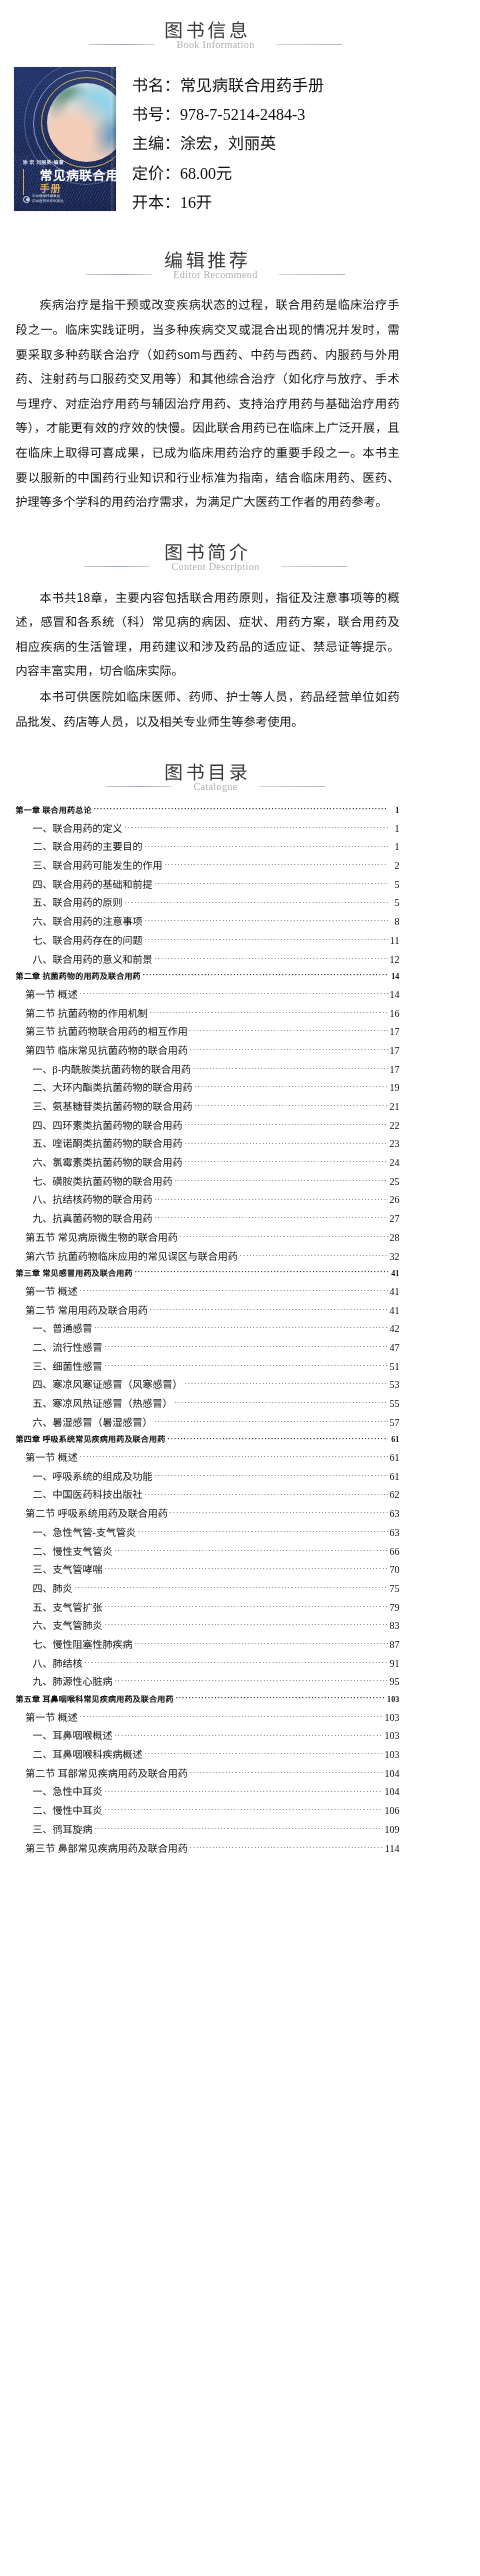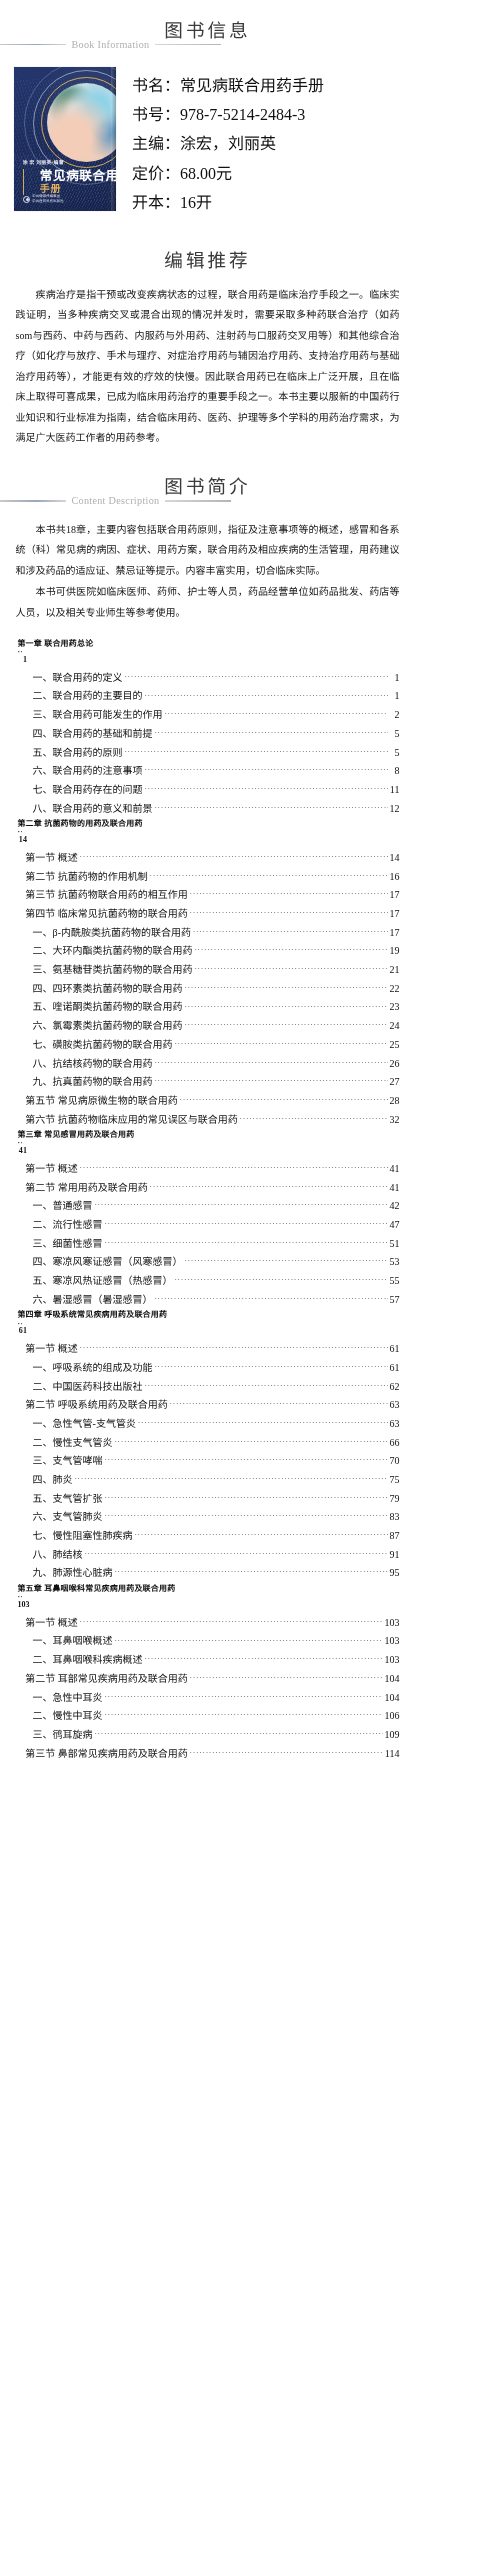--- a/index.html
+++ b/index.html
@@ -30,8 +30,10 @@
   .rule-row {
     display: flex;
     align-items: center;
+    justify-content: center;
     margin-top: -2.4px;
-    gap: 0;
+    gap: 16px;
+    margin-left: 16px;
   }
   .rule {
     height: 1.2px;

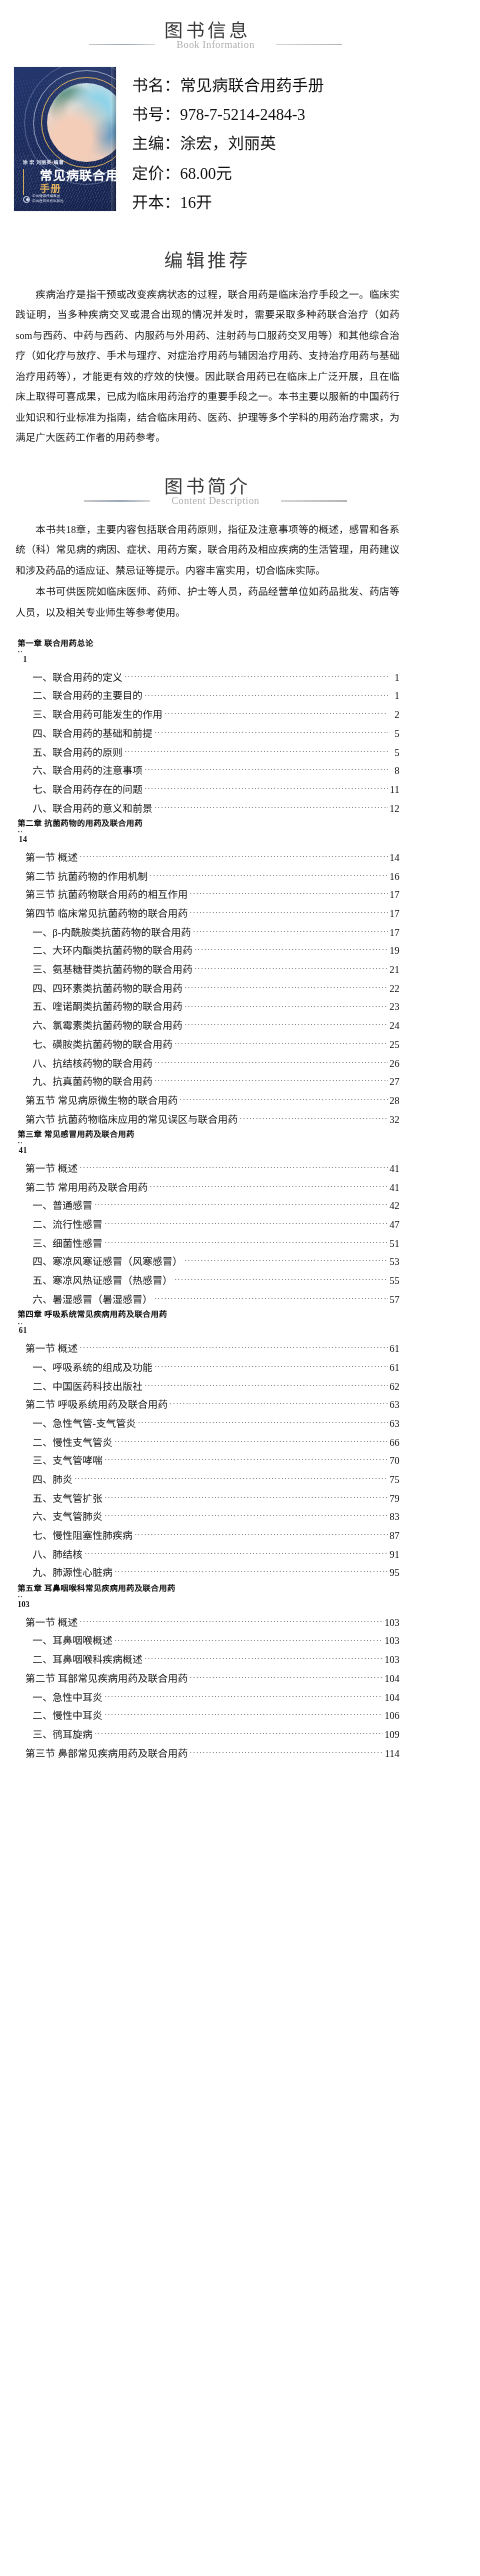--- a/index.html
+++ b/index.html
@@ -263,6 +263,11 @@
 
   <div class="section-head">
     <span class="cn">编辑推荐</span>
+    <div class="rule-row">
+      <span class="rule"></span>
+      <span class="en">Editor Recommend</span>
+      <span class="rule right"></span>
+    </div>
   </div>
 
   <div class="body-wrap">

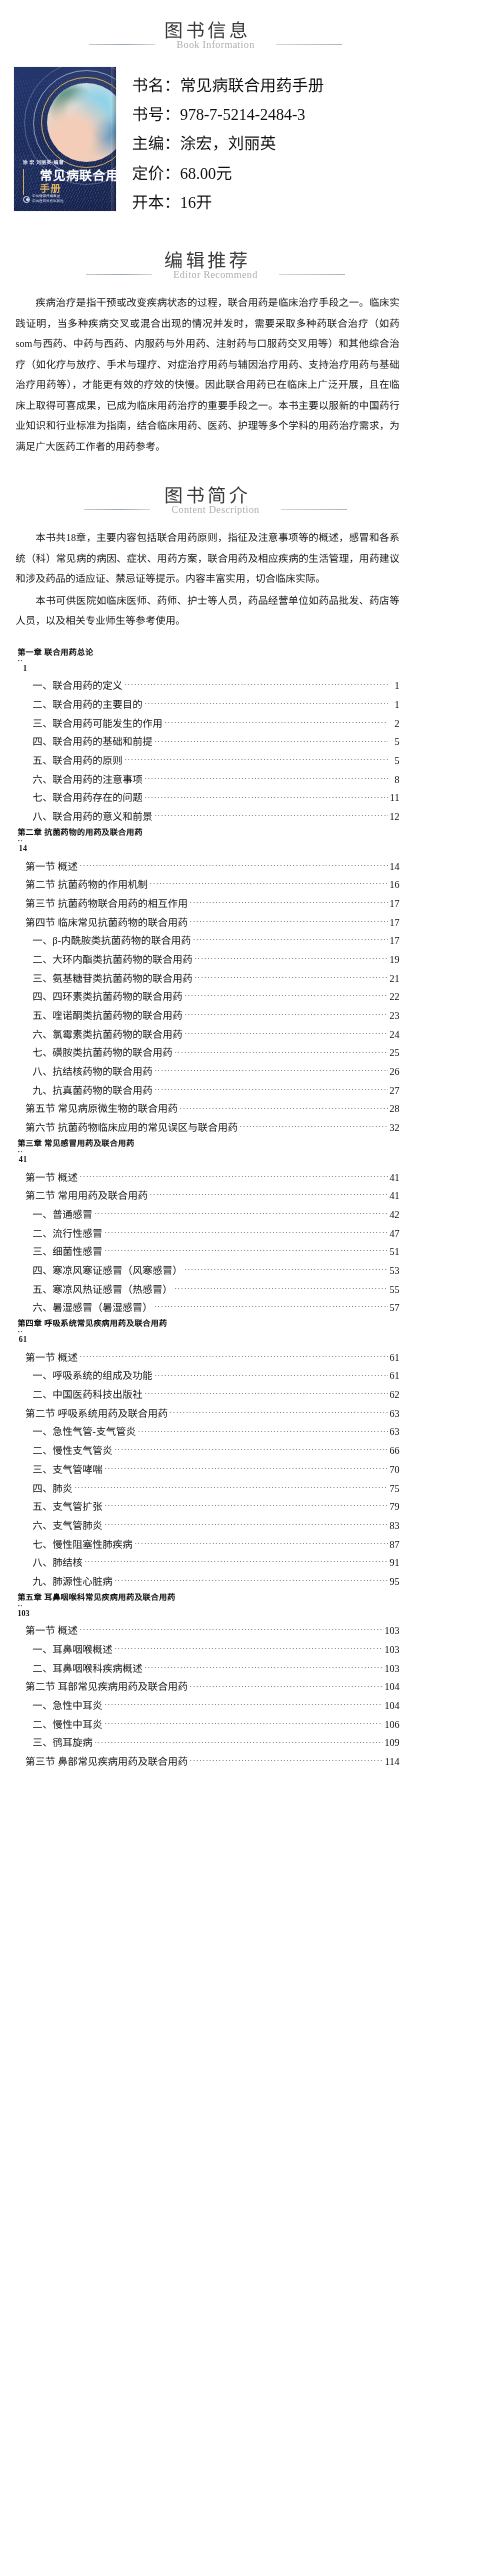--- a/index.html
+++ b/index.html
@@ -157,14 +157,14 @@
   
   .body-wrap { padding: 9.6px 15.6px 6px 15.6px; }
   .para {
-    font-size: 10px;
+    font-size: 12px;
     line-height: 2.05;
     text-align: justify;
     text-justify: inter-ideograph;
     text-indent: 2em;
     color: #141414;
     margin-bottom: 1.2px;
-    font-family: Liberation Serif, serif;
+    font-family: Liberation Sans, sans-serif;
   }
 
   

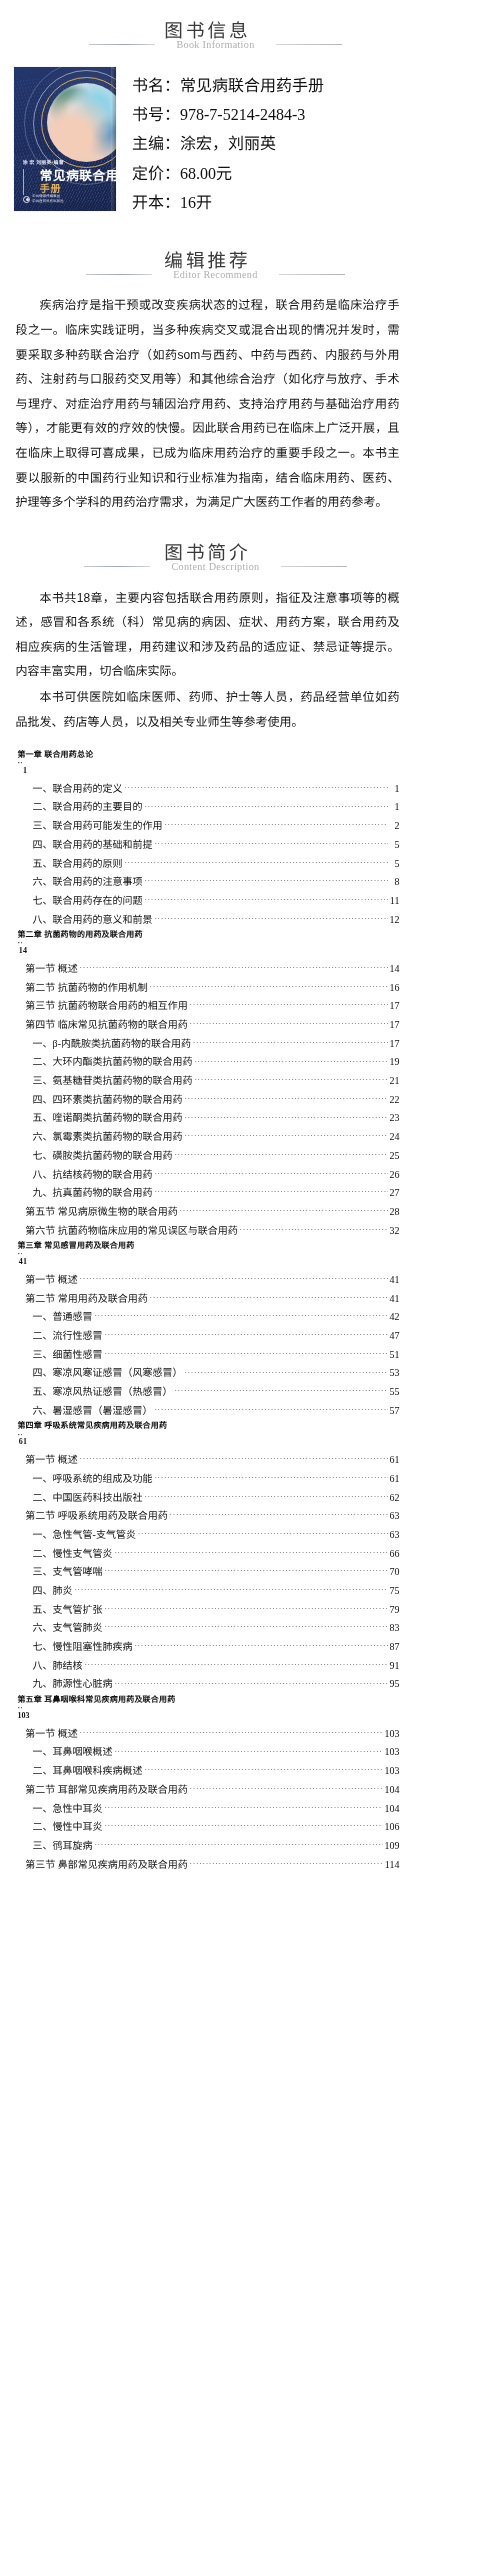--- a/index.html
+++ b/index.html
@@ -288,6 +288,14 @@
     <p class="para">本书可供医院如临床医师、药师、护士等人员，药品经营单位如药品批发、药店等人员，以及相关专业师生等参考使用。</p>
   </div>
 
+  <div class="section-head">
+    <span class="cn">图书目录</span>
+    <div class="rule-row">
+      <span class="rule"></span>
+      <span class="en">Catalogue</span>
+      <span class="rule right"></span>
+    </div>
+  </div>
 
   <div class="toc" id="toc-list">
       <div class="toc-item lvl-chapter">

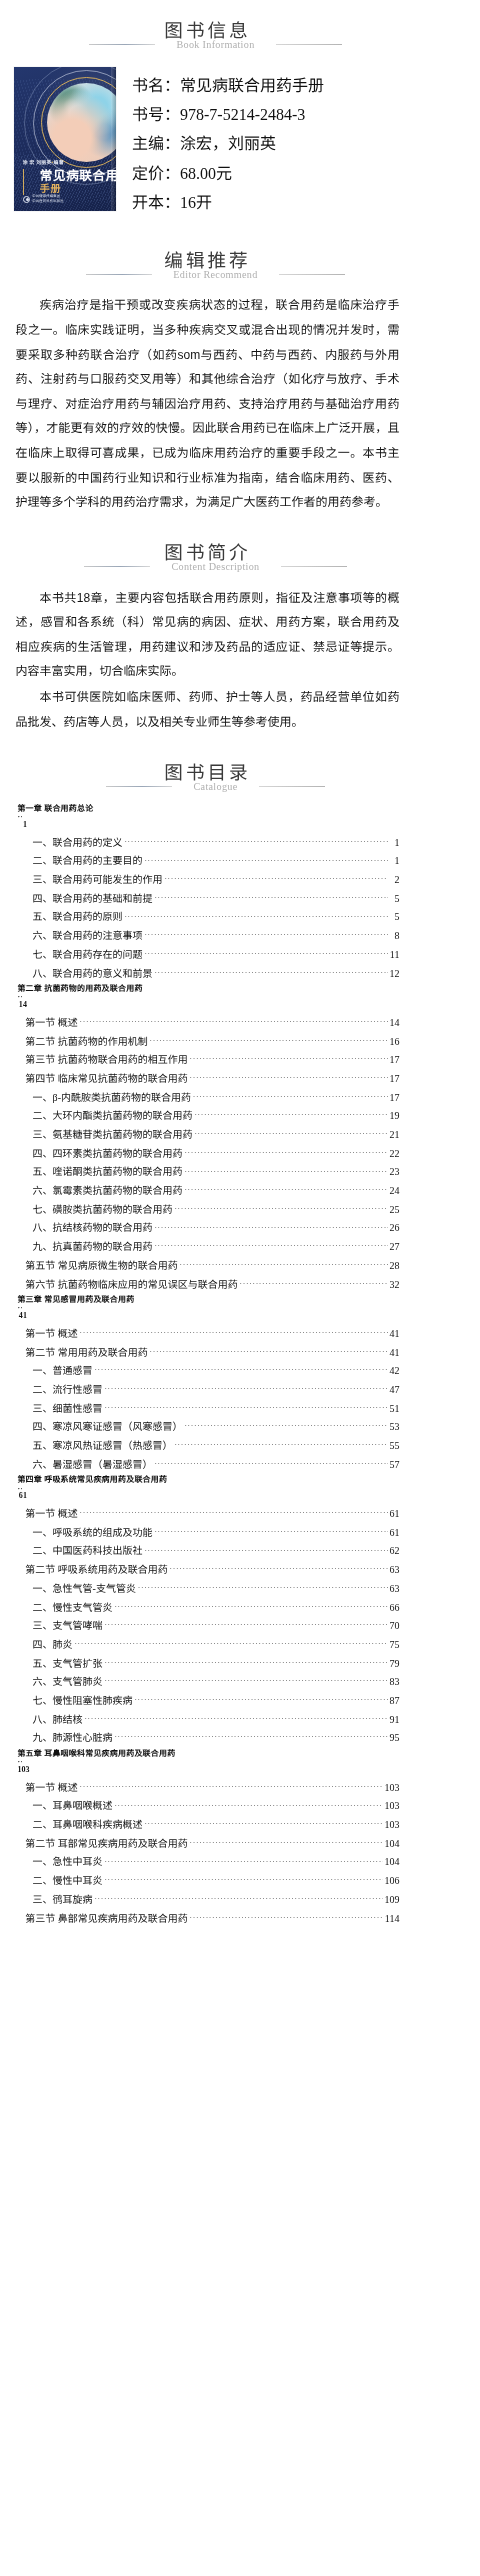--- a/index.html
+++ b/index.html
@@ -198,7 +198,7 @@
   }
   .toc-item .pageno { flex: 0 0 auto; white-space: nowrap; text-align: right; min-width: 9.6px; }
 
-  .lvl-chapter { font-weight: 700; padding-left: 0; font-size: 8px; letter-spacing: 0.1px; flex-direction: column; }
+  .lvl-chapter { font-weight: 700; padding-left: 0; font-size: 8px; letter-spacing: 0.1px; }
   .lvl-chapter .label { letter-spacing: 0.2px; }
   .lvl-section { padding-left: 9.6px; }
   .lvl-sub { padding-left: 17px; }

